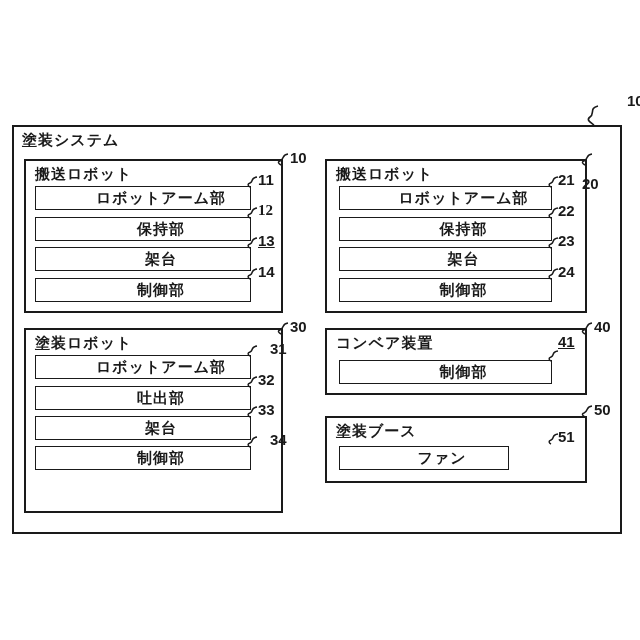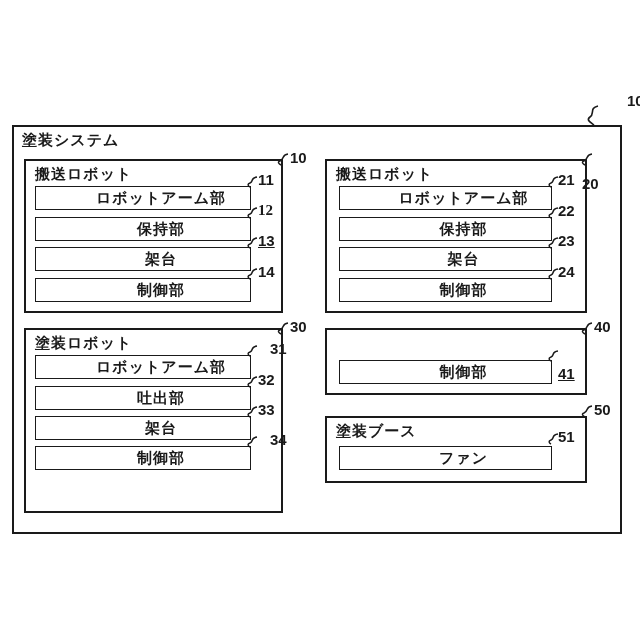--- a/index.html
+++ b/index.html
@@ -195,6 +195,7 @@
     </div>
 
   <div class="grp" style="left:325px;top:328px;width:262px;height:67px;">
+    <div class="grp-title">コンベア装置</div>
     <div class="itm" style="left:12px;top:30px;width:213px;">
       <span>制御部</span>
       </div>

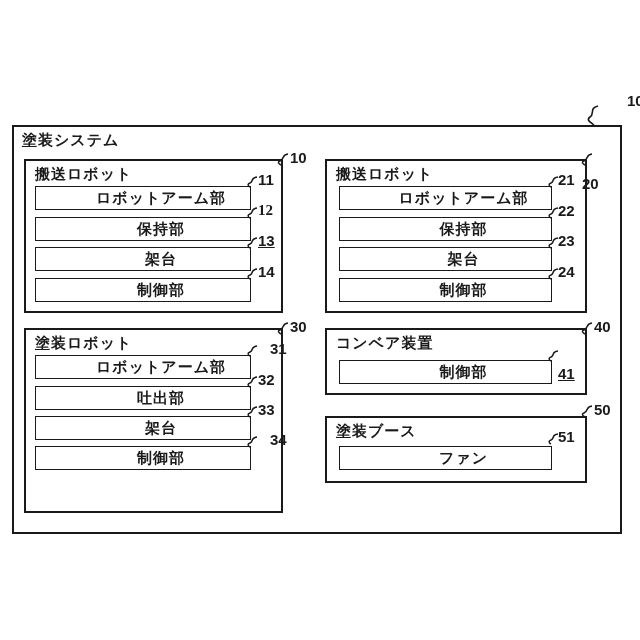--- a/index.html
+++ b/index.html
@@ -206,7 +206,7 @@
         <path d="M11 1 C4 2 8 6 3 8 C0 9 2 11 4 12" fill="none" stroke="#1a1a1a" stroke-width="1.5"></path>
       </svg>
     </div>
-  <div class="refnum" style="left:558px;top:365px;text-decoration:underline;">41</div>
+  <div class="refnum" style="left:558px;top:333px;text-decoration:underline;">41</div>
   <div class="leader" style="left:548px;top:350px;">
     <svg width="12" height="12" viewBox="0 0 12 12">
         <path d="M10 1 C3 2 7 5 3 7 C0 8 1 10 3 11" fill="none" stroke="#1a1a1a" stroke-width="1.5"></path>

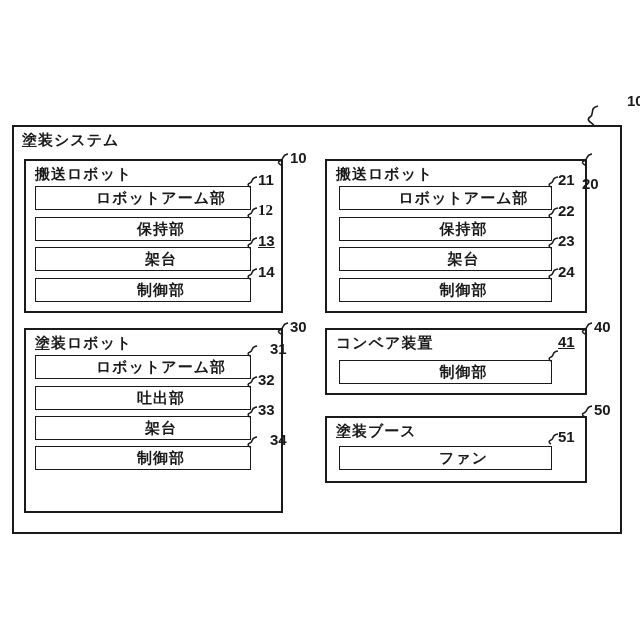--- a/index.html
+++ b/index.html
@@ -215,7 +215,7 @@
 
   <div class="grp" style="left:325px;top:416px;width:262px;height:67px;">
     <div class="grp-title">塗装ブース</div>
-    <div class="itm" style="left:12px;top:28px;width:213px;text-align:center;">
+    <div class="itm" style="left:12px;top:28px;width:170px;text-align:center;">
       <span>ファン</span>
       </div>
   </div>

